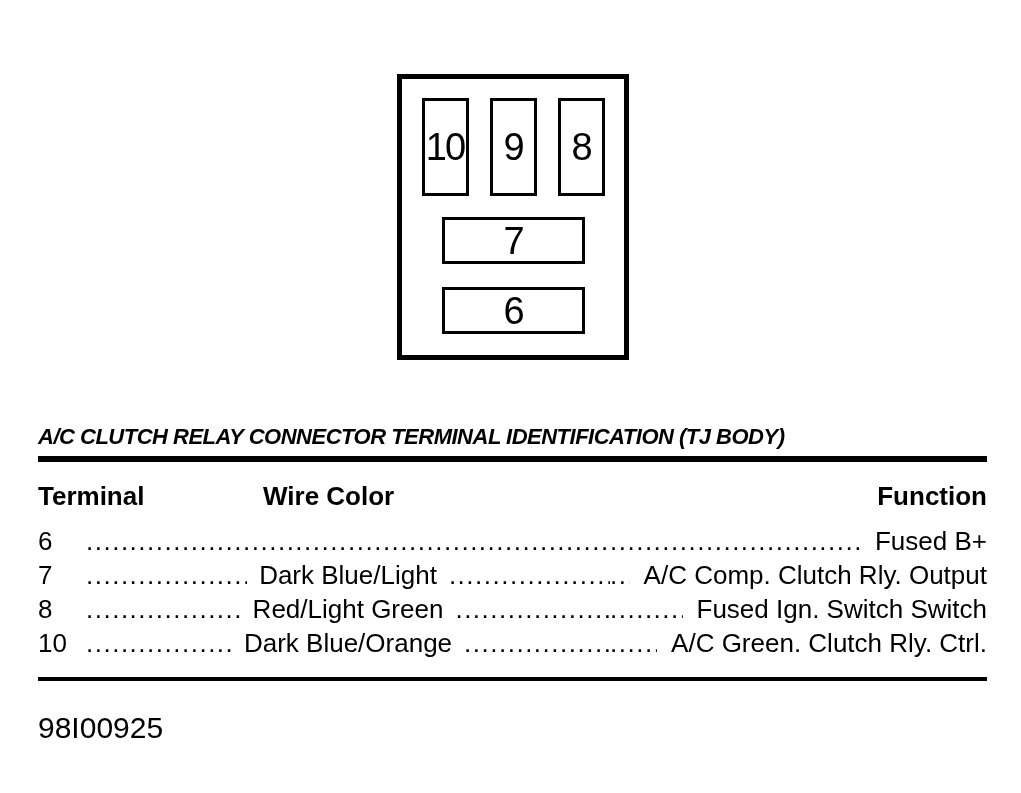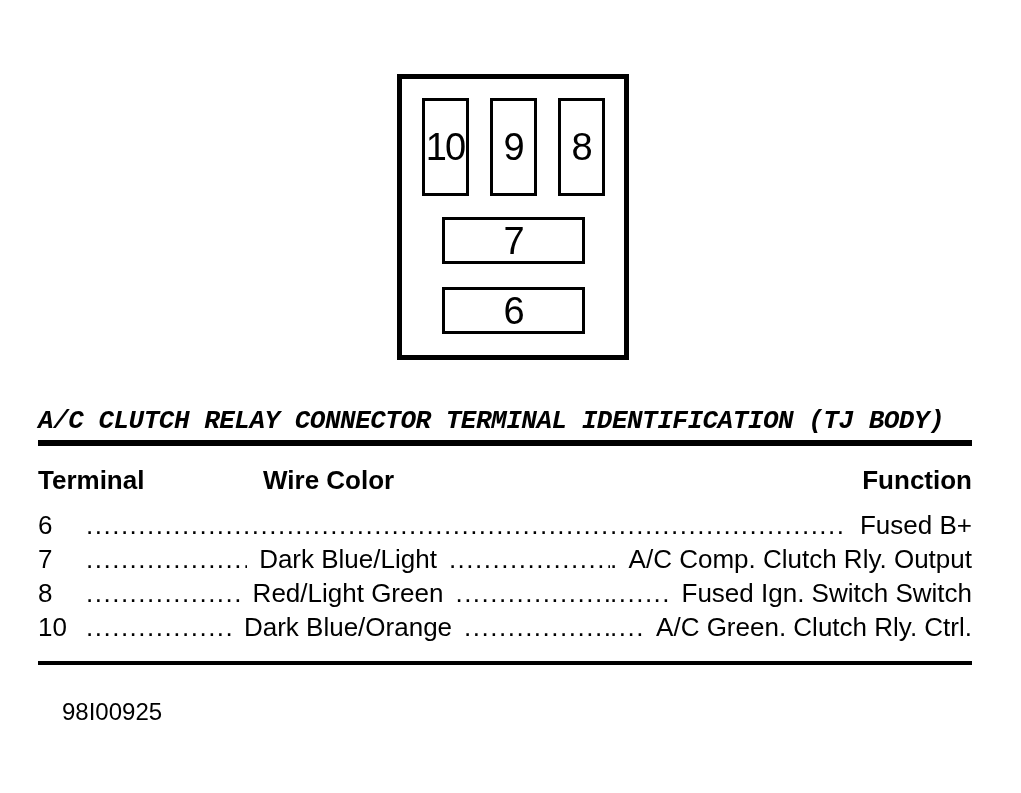--- a/index.html
+++ b/index.html
@@ -15,7 +15,7 @@
     color: #000000;
   }
   .page {
-    padding: 0 49px 0 38px;
+    padding: 0 34px 0 38px;
   }
 
   

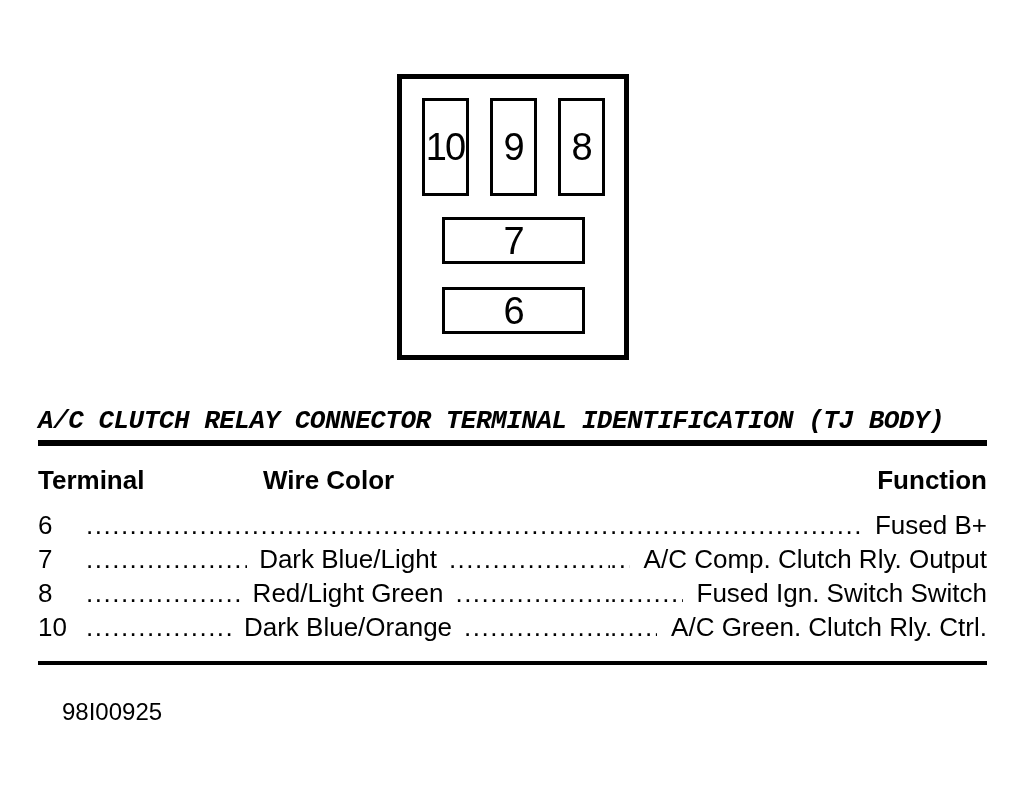--- a/index.html
+++ b/index.html
@@ -49,14 +49,13 @@
 
   
   .title {
-    margin-top: 46px;
-    font-size: 26px;
+    margin-top: 62px;
+    font-size: 22px;
     font-weight: bold;
     font-style: italic;
     letter-spacing: -0.5px;
     line-height: 30px;
     white-space: nowrap;
-    font-family: Liberation Mono, monospace;
   }
   .title-rule {
     margin-top: 4px;

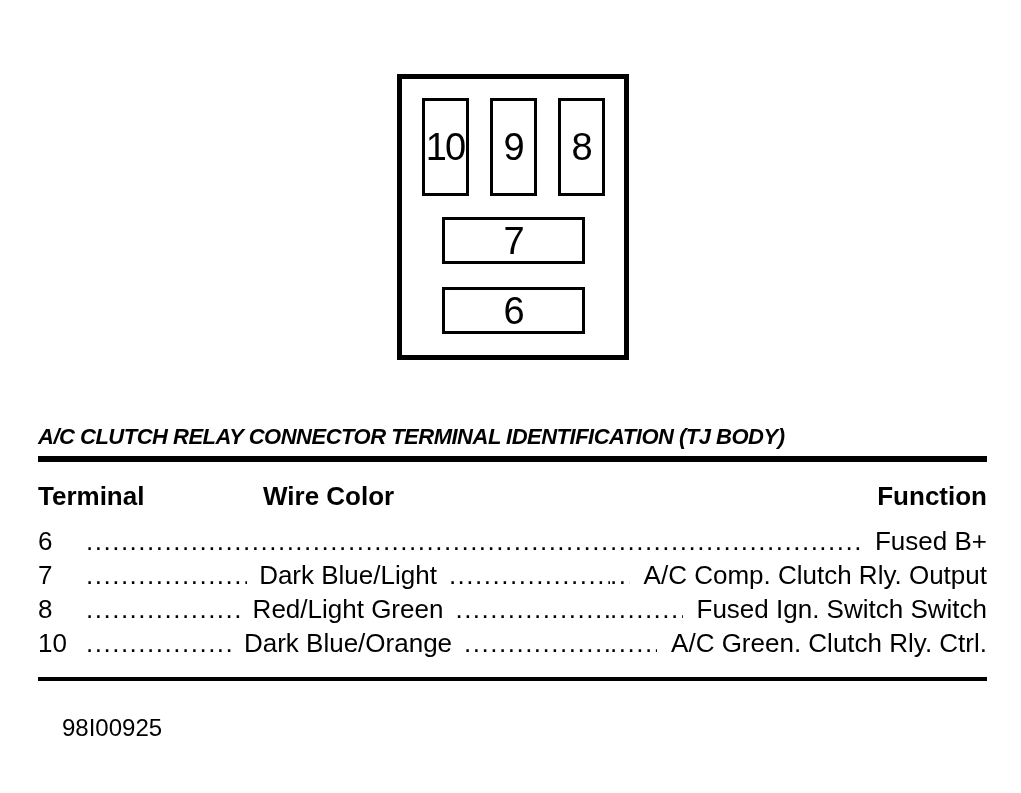--- a/index.html
+++ b/index.html
@@ -114,9 +114,8 @@
   
   .figure-id {
     margin-top: 32px;
-    font-size: 24px;
+    font-size: 30px;
     line-height: 30px;
-    margin-left: 24px;
   }
 </style>
 </head>

